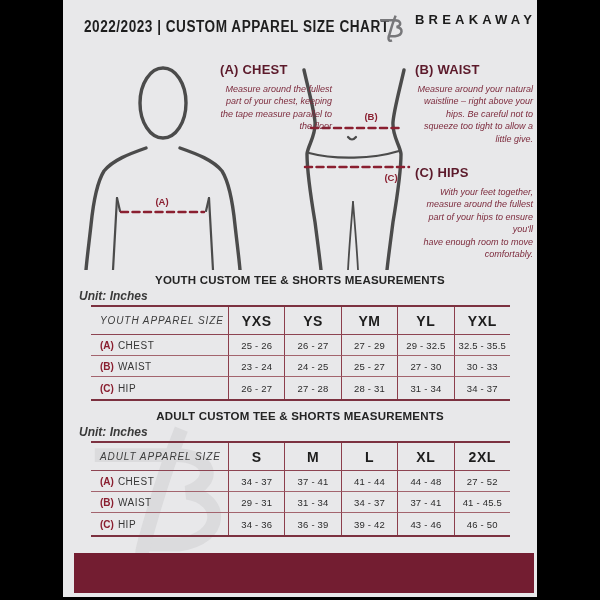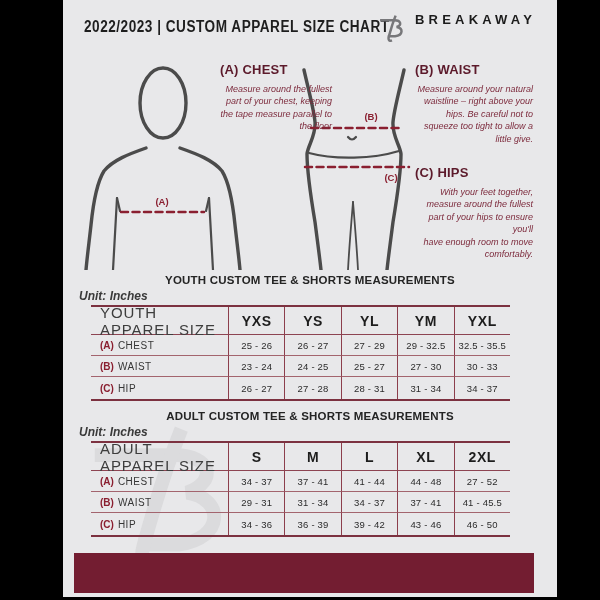--- a/index.html
+++ b/index.html
@@ -10,7 +10,7 @@
   }
   .page {
     position:absolute; left:63px; top:0; width:474px; height:597px;
-    background:#e8e8ea; overflow:hidden;padding-left:20px;
+    background:#e8e8ea; overflow:hidden;
   }
   
   .header-title {

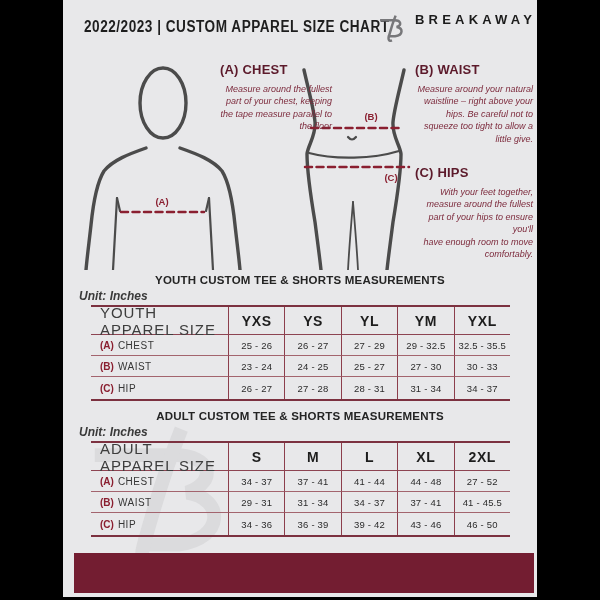--- a/index.html
+++ b/index.html
@@ -63,7 +63,7 @@
   .cell.mid { border-bottom:1px solid #a3646e; }
   .label-hdr {
     justify-content:flex-start; padding-left:9px;
-    font-size:15px; color:#3d3d3d; letter-spacing:0.9px;
+    font-size:10px; color:#3d3d3d; letter-spacing:0.9px;font-style:italic;
   }
   .size-hdr { font-size:14px; font-weight:bold; color:#1d1d1d; letter-spacing:0.6px; }
   .row-label { justify-content:flex-start; padding-left:9px; font-size:10px; }

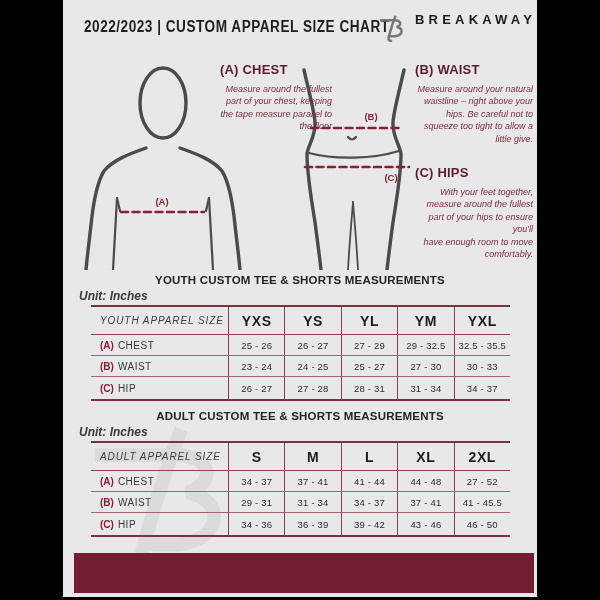--- a/index.html
+++ b/index.html
@@ -146,8 +146,8 @@
       <div class="cell label-hdr hdr">YOUTH APPAREL SIZE</div>
       <div class="cell size-hdr hdr vline">YXS</div>
       <div class="cell size-hdr hdr vline">YS</div>
+      <div class="cell size-hdr hdr vline">YM</div>
       <div class="cell size-hdr hdr vline">YL</div>
-      <div class="cell size-hdr hdr vline">YM</div>
       <div class="cell size-hdr hdr vline">YXL</div>
       <div class="cell row-label mid">
         <span class="row-key">(A)</span>

